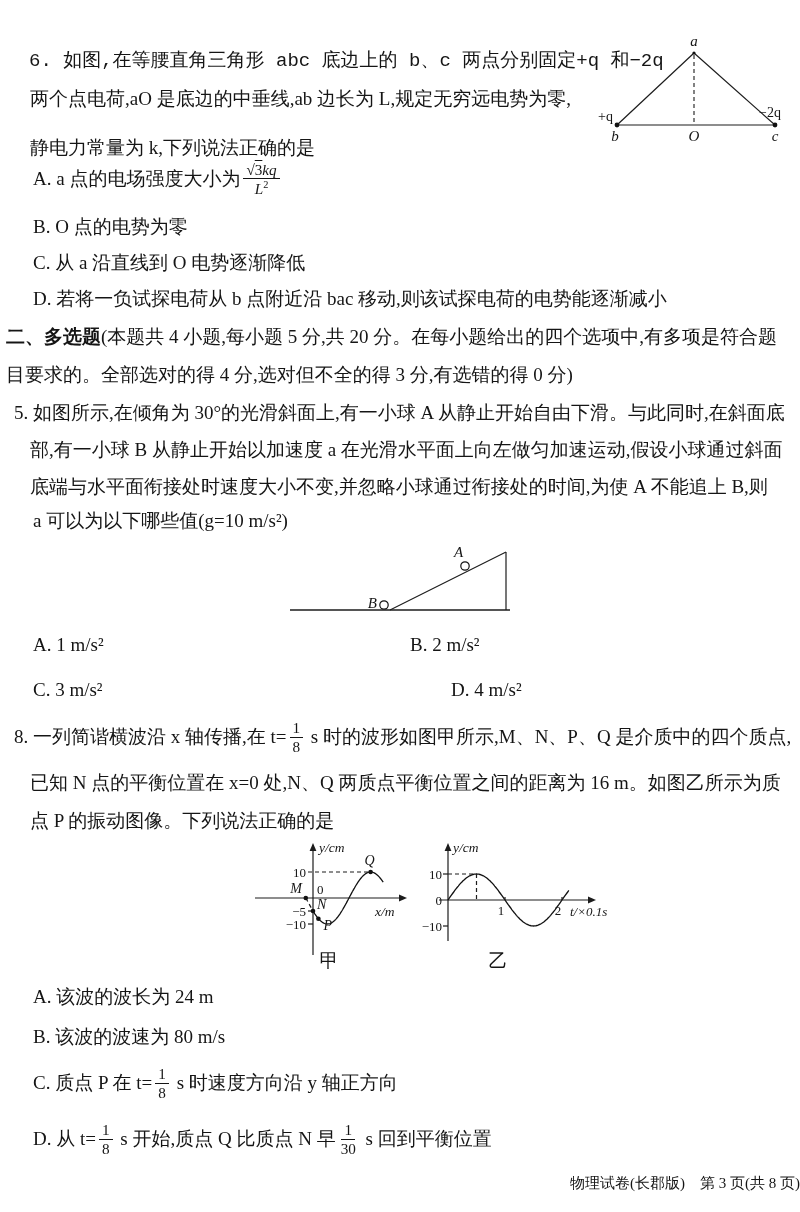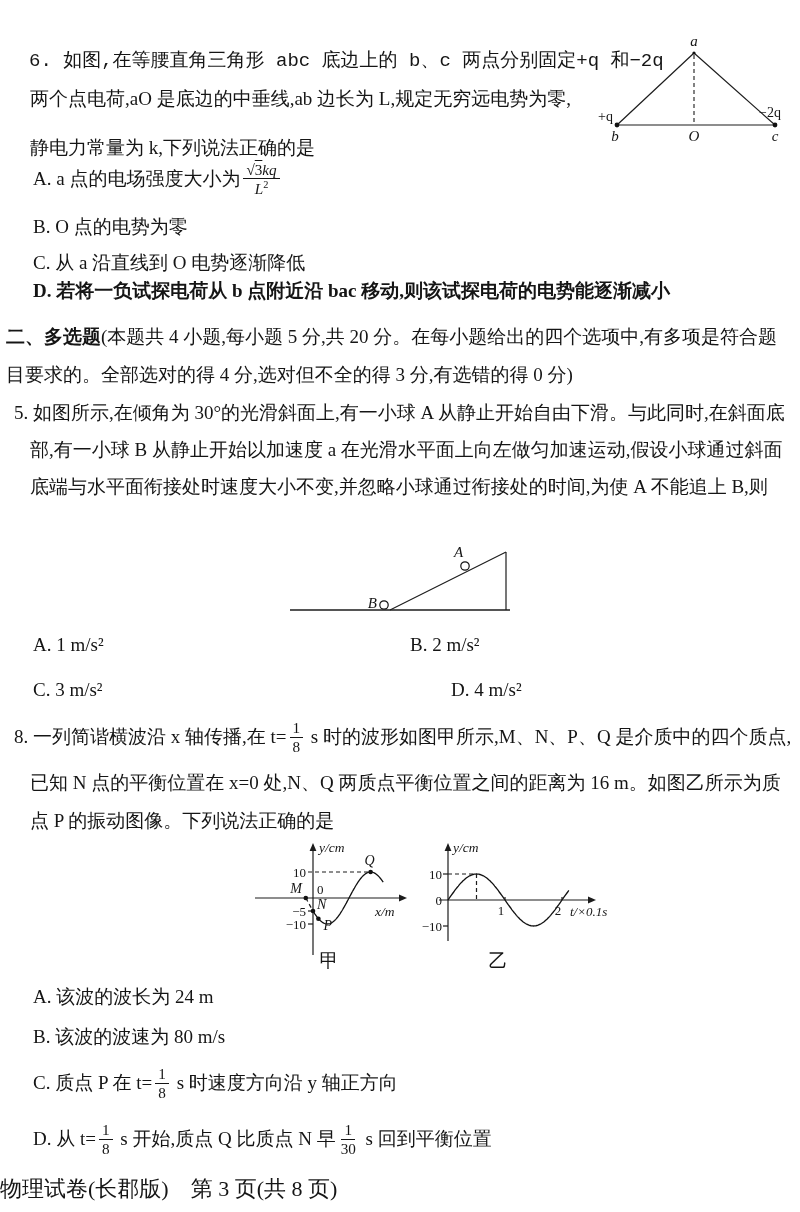--- a/index.html
+++ b/index.html
@@ -51,7 +51,7 @@
   </div>
   <div class="tline" style="left:33px;top:216px;">B. O 点的电势为零</div>
   <div class="tline" style="left:33px;top:252px;">C. 从 a 沿直线到 O 电势逐渐降低</div>
-  <div class="tline" style="left:33px;top:280px;font-weight:bold;">D. 若将一负试探电荷从 b 点附近沿 bac 移动,则该试探电荷的电势能逐渐减小</div>
+  <div class="tline" style="left:33px;top:288px;">D. 若将一负试探电荷从 b 点附近沿 bac 移动,则该试探电荷的电势能逐渐减小</div>
 
   <div class="tline" style="left:6px;top:326px;"><span class="bold">二、多选题</span><span>(本题共 4 小题,每小题 5 分,共 20 分。在每小题给出的四个选项中,有多项是符合题</span></div>
   <div class="tline" style="left:6px;top:364px;">目要求的。全部选对的得 4 分,选对但不全的得 3 分,有选错的得 0 分)</div>

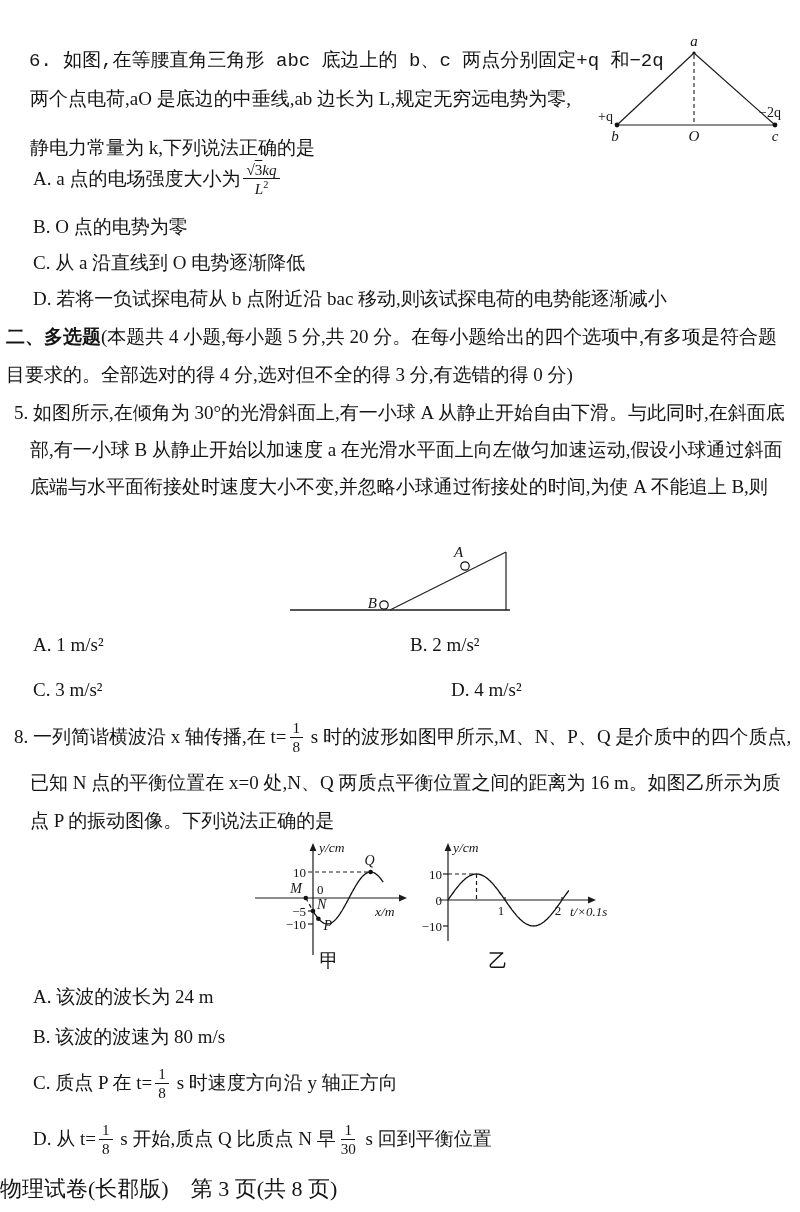--- a/index.html
+++ b/index.html
@@ -59,6 +59,7 @@
   <div class="tline" style="left:14px;top:402px;">5. 如图所示,在倾角为 30°的光滑斜面上,有一小球 A 从静止开始自由下滑。与此同时,在斜面底</div>
   <div class="tline" style="left:30px;top:439px;">部,有一小球 B 从静止开始以加速度 a 在光滑水平面上向左做匀加速运动,假设小球通过斜面</div>
   <div class="tline" style="left:30px;top:476px;">底端与水平面衔接处时速度大小不变,并忽略小球通过衔接处的时间,为使 A 不能追上 B,则</div>
+  <div class="tline" style="left:33px;top:510px;">a 可以为以下哪些值(g=10 m/s²)</div>
 
   <svg style="left:286px;top:542px;" width="230" height="80">
     <line x1="4" y1="68" x2="224" y2="68" stroke="#1c1c1c" stroke-width="1.3"></line>

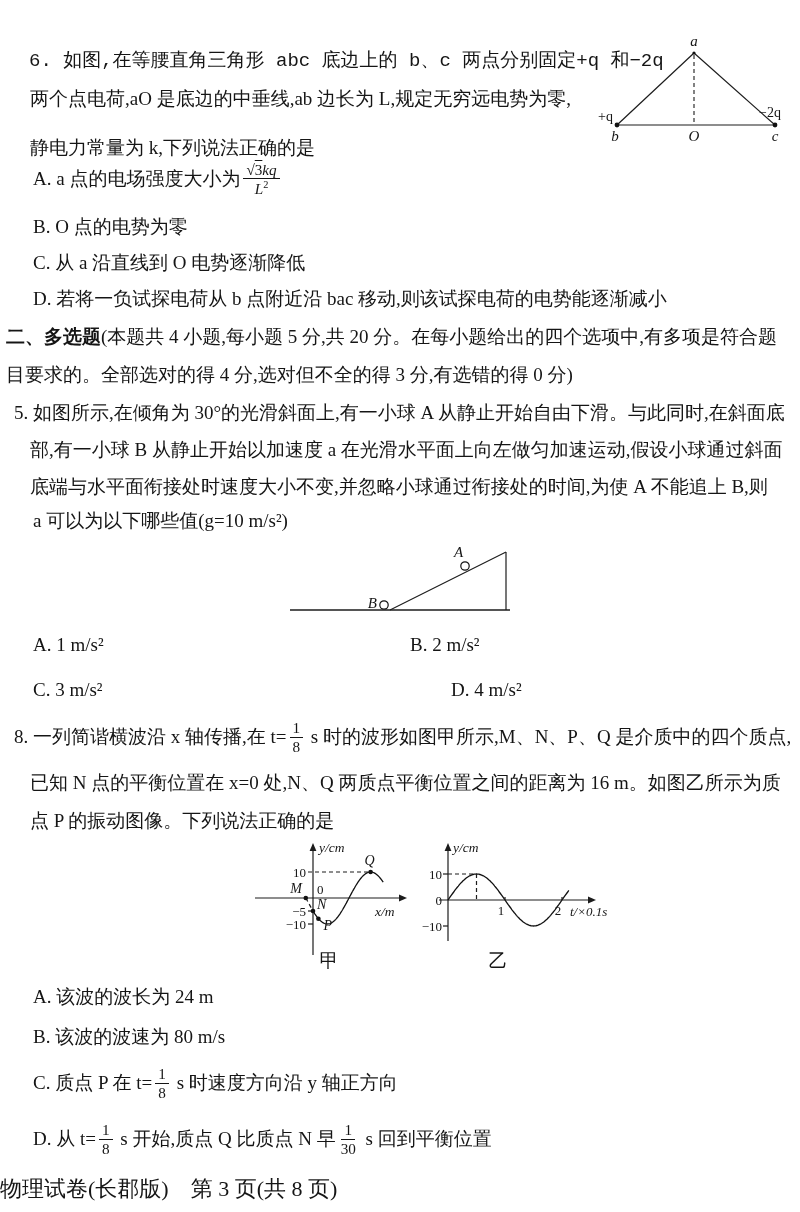--- a/index.html
+++ b/index.html
@@ -19,7 +19,7 @@
   svg{position:absolute;overflow:visible;}
   svg text{fill:#151515;font-family:"Liberation Serif","DejaVu Serif",serif;}
   .caption{position:absolute;text-align:center;font-size:19px;}
-  .footer{position:absolute;left:0;width:100%;text-align:left;font-size:22px;}
+  .footer{position:absolute;left:0;width:100%;text-align:right;font-size:15px;}
 </style>
 </head>
 <body>

